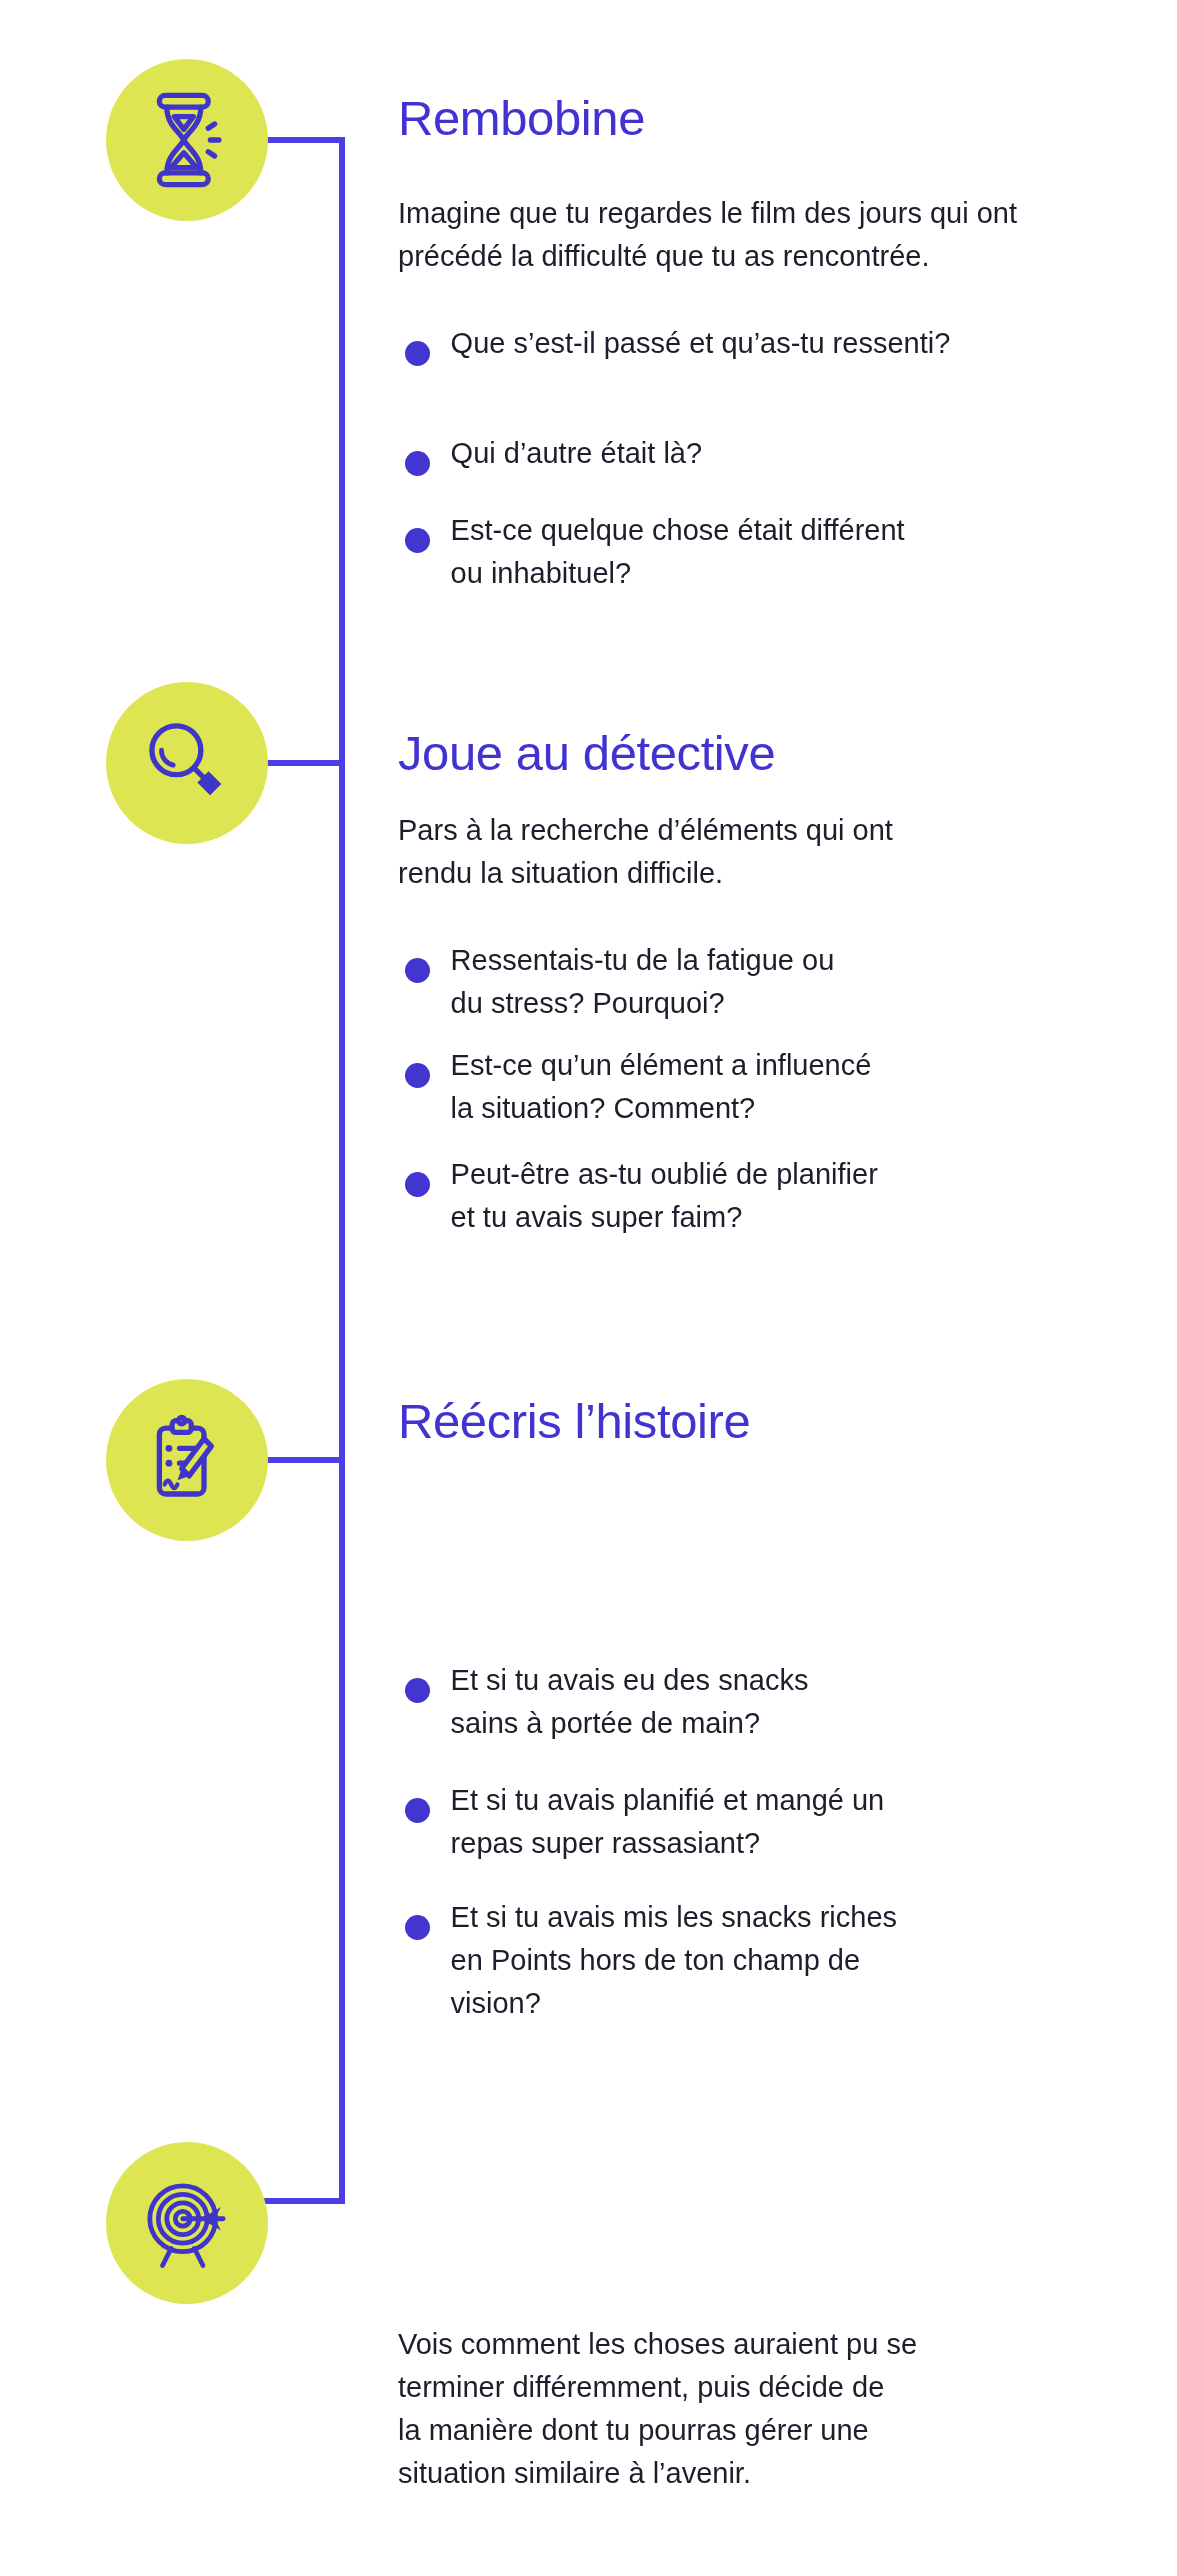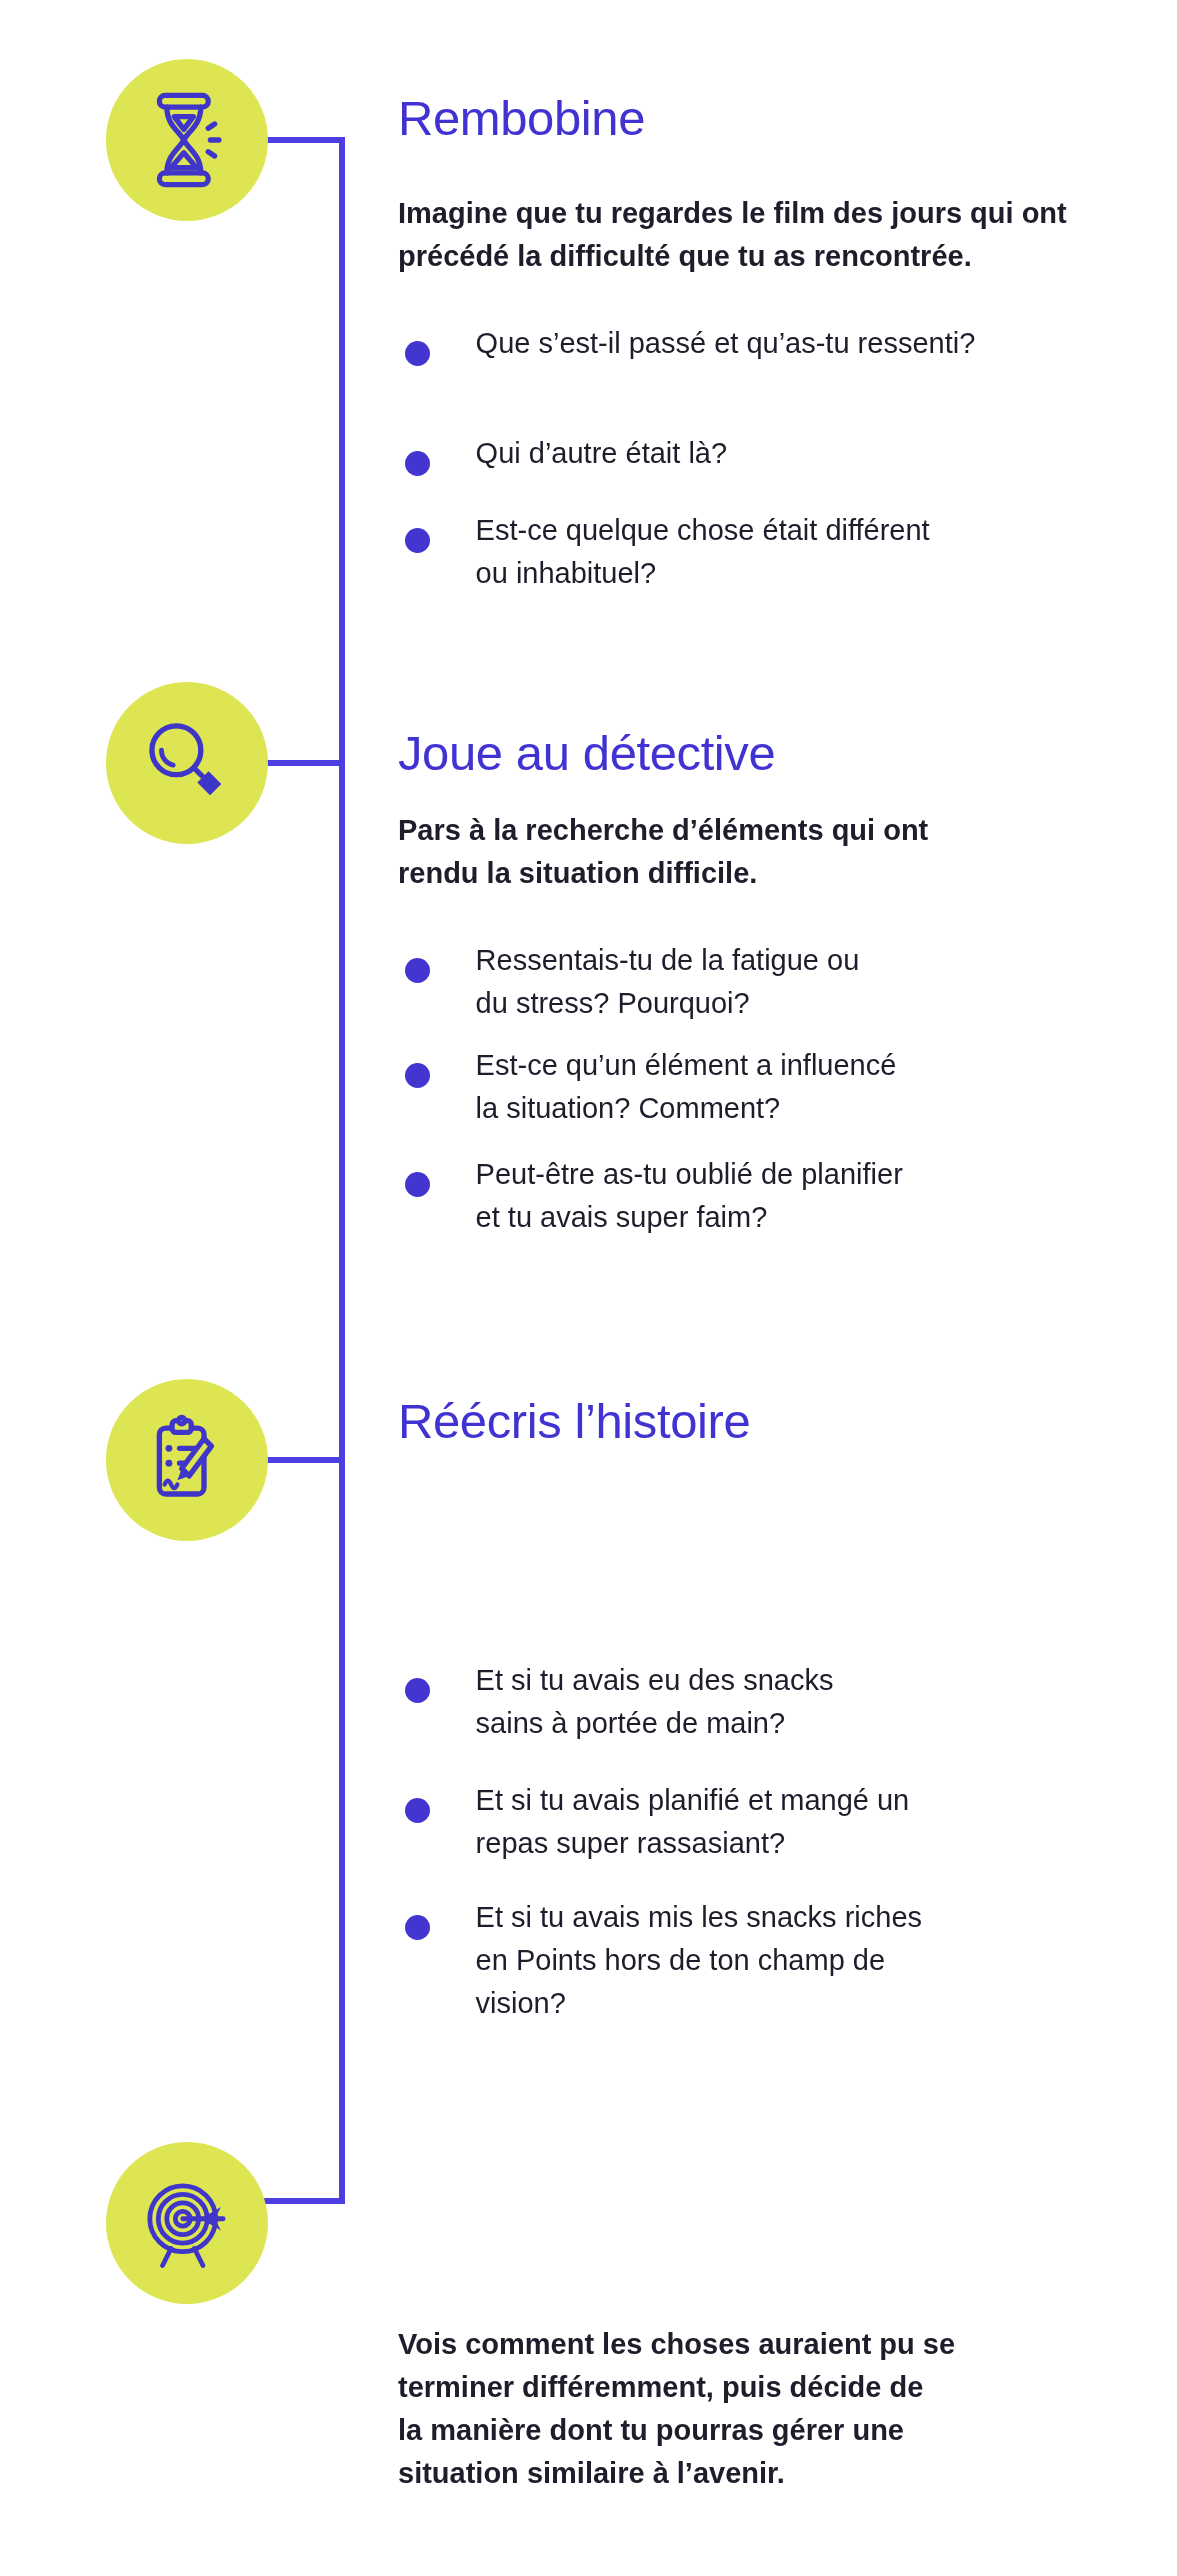--- a/index.html
+++ b/index.html
@@ -40,7 +40,7 @@
   .title.t0{top:87px}.title.t1{top:722px}.title.t2{top:1390px}.title.t3{top:2137px}
   .intro{
     position:absolute;left:358px;font-size:29px;line-height:43px;
-    color:var(--body-text);white-space:pre-line;font-weight:bold;
+    color:var(--body-text);white-space:pre-line;
   }
   .intro.p0{top:192px}.intro.p1{top:809px}.intro.p2{top:1493px}.intro.p3{top:2323px}
 

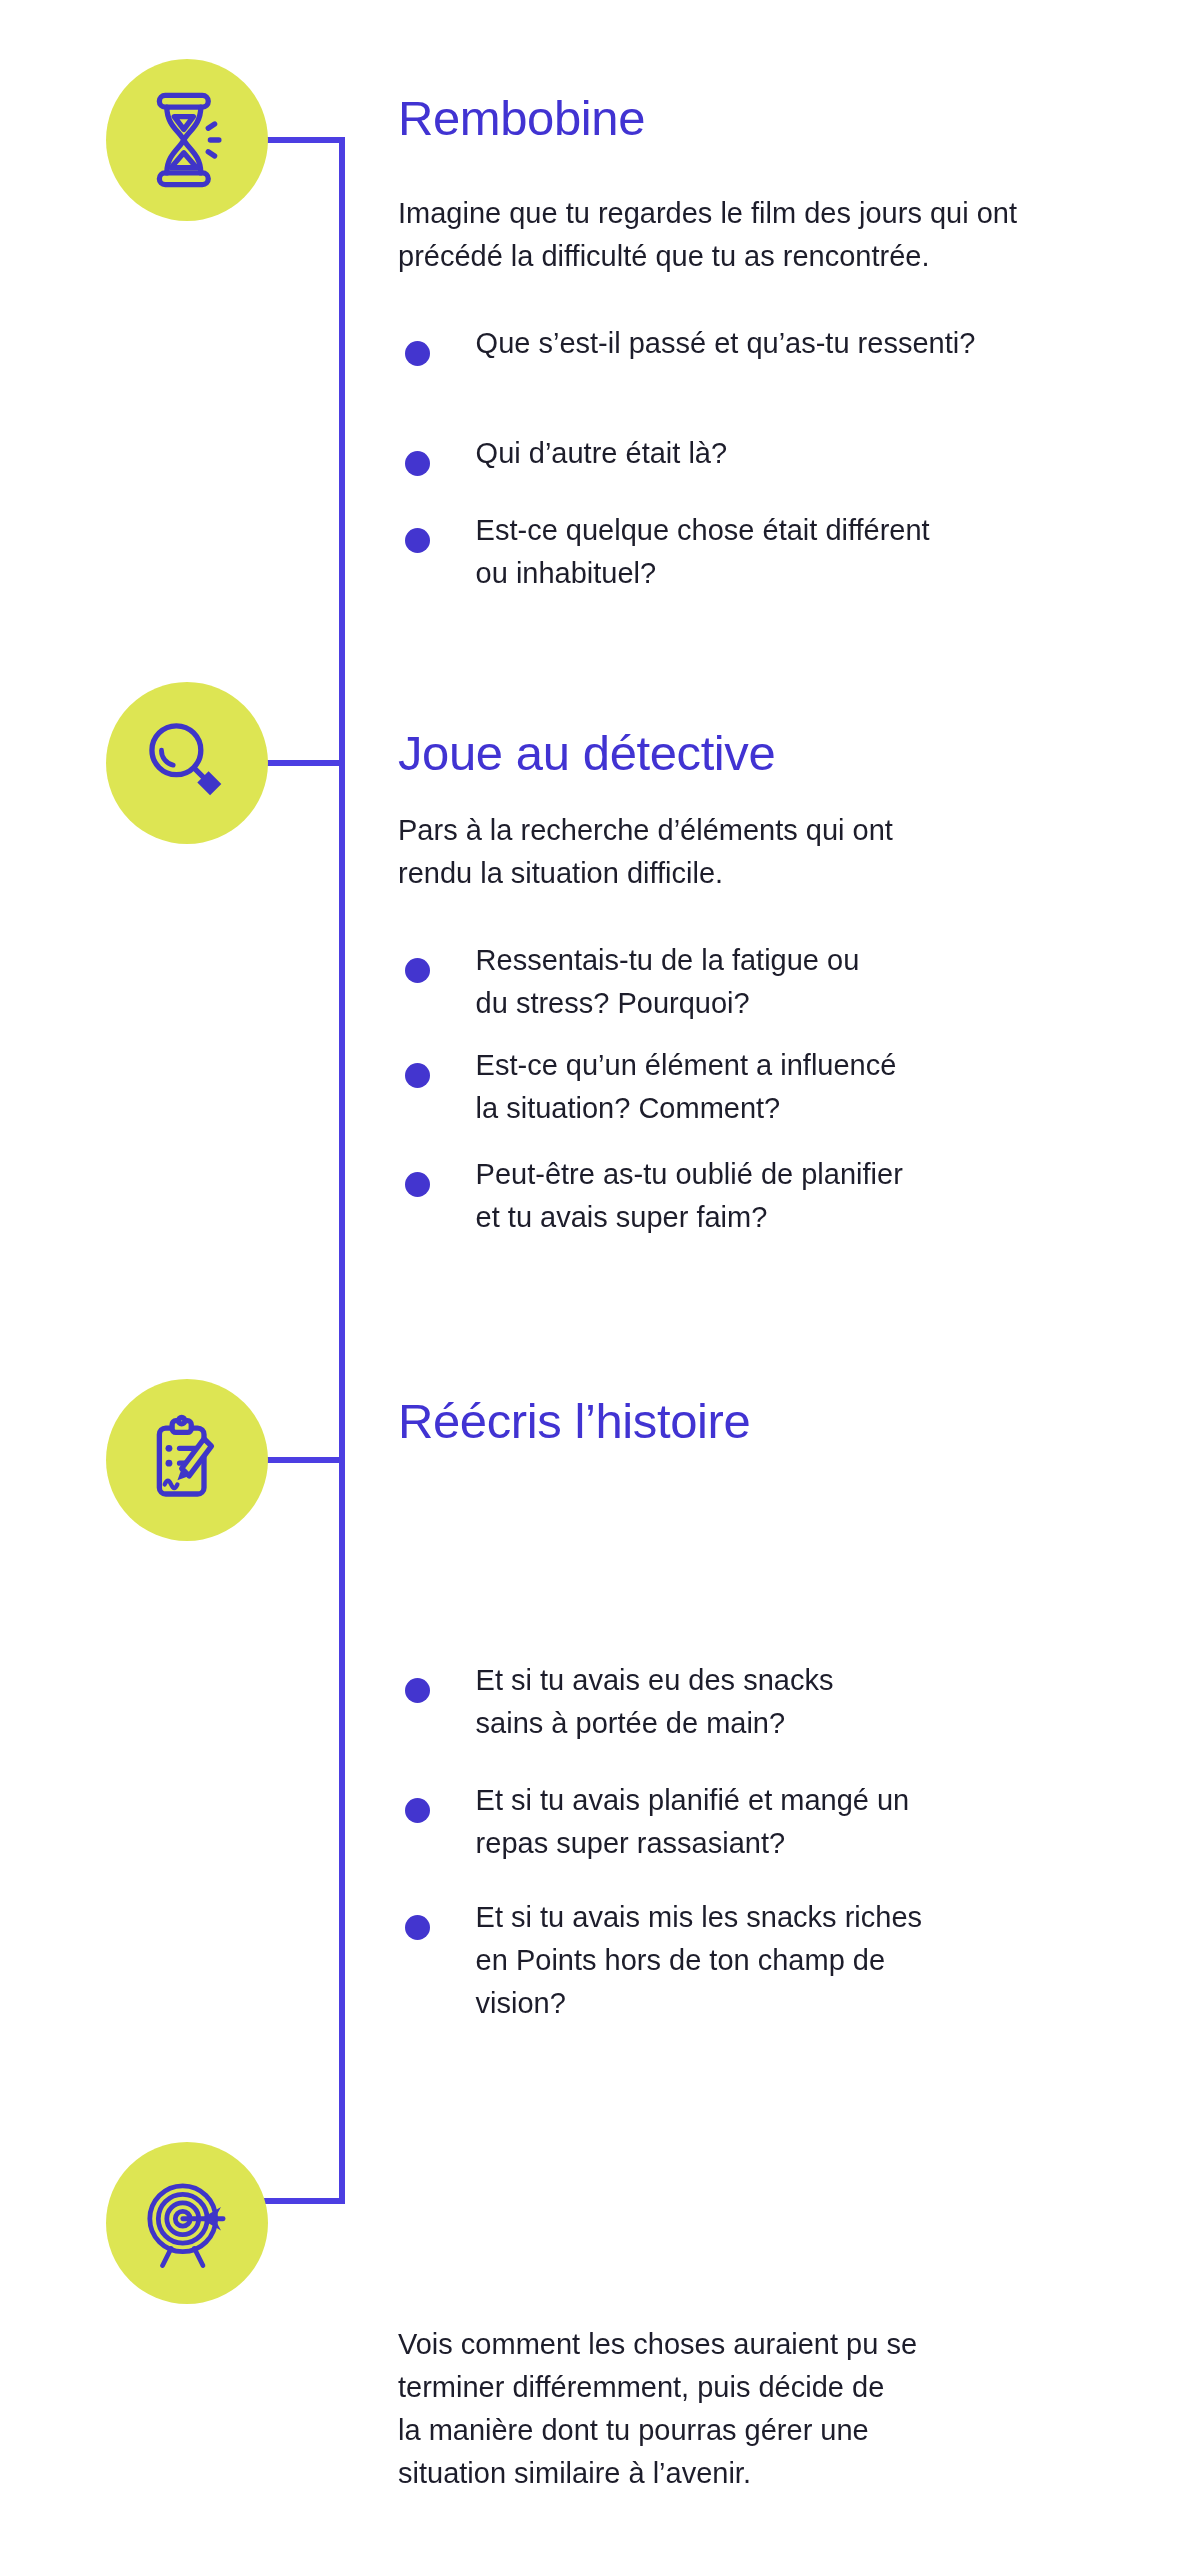--- a/index.html
+++ b/index.html
@@ -45,7 +45,7 @@
   .intro.p0{top:192px}.intro.p1{top:809px}.intro.p2{top:1493px}.intro.p3{top:2323px}
 
   
-  .bullet{position:absolute;left:365px;display:flex;align-items:flex-start;gap:25px;}
+  .bullet{position:absolute;left:365px;display:flex;align-items:flex-start;}
   .bullet .dot{width:25px;height:25px;border-radius:50%;background:var(--bullet-dot);margin-top:19px;margin-right:20.6px;flex:0 0 auto;}
   .bullet .btxt{font-size:29px;line-height:43px;color:var(--body-text);white-space:pre-line;}
   .bullet.b00{top:322px}.bullet.b01{top:432px}.bullet.b02{top:509px}

